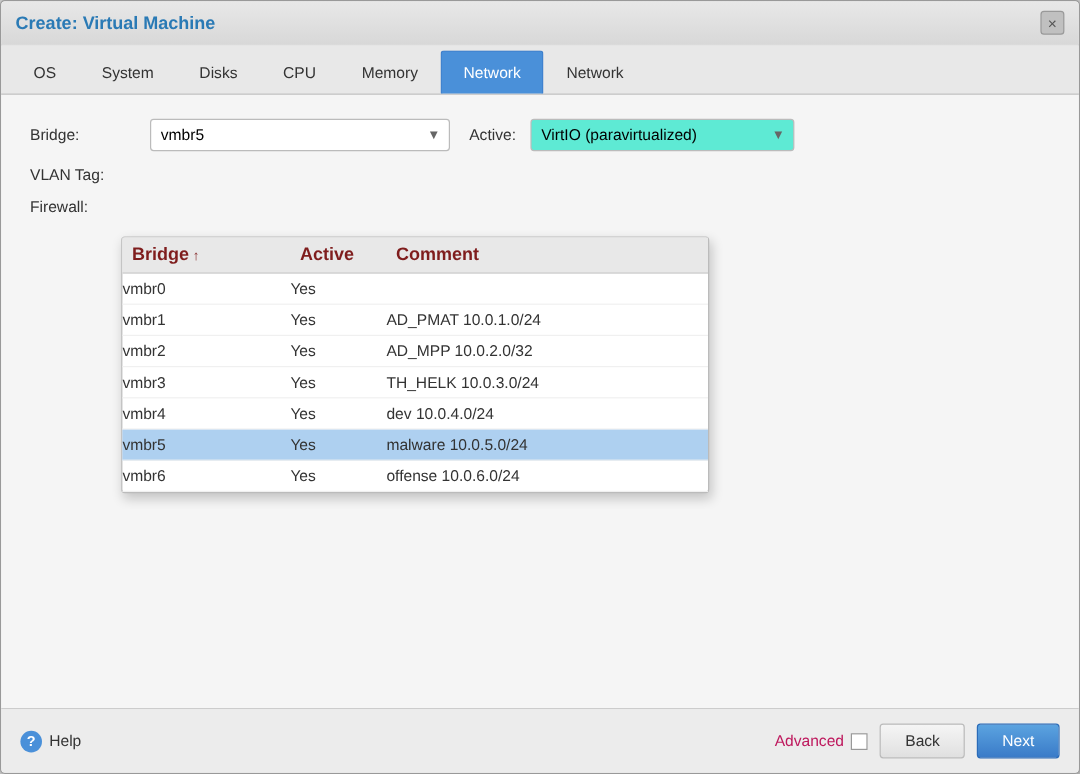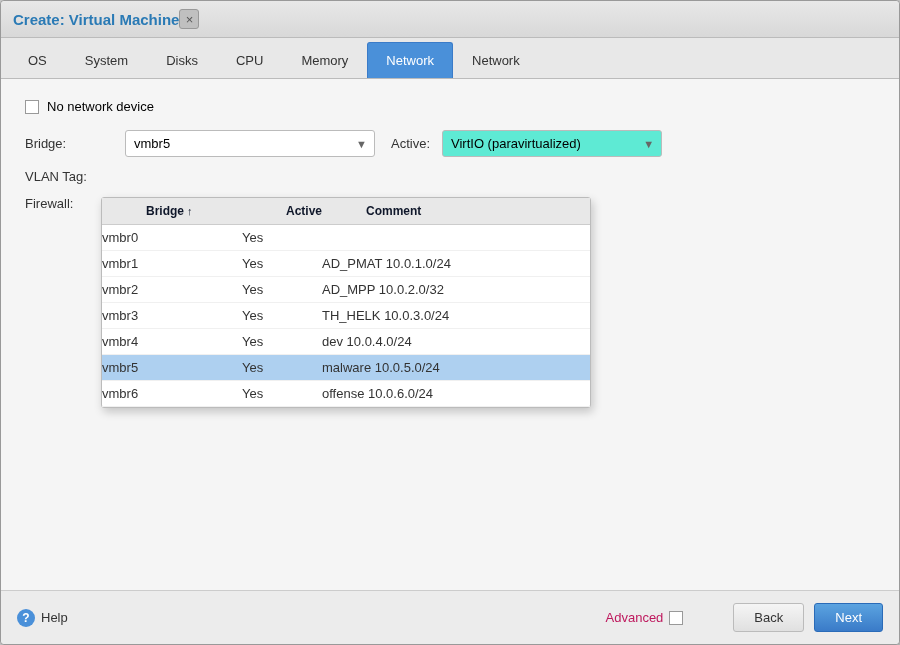--- a/index.html
+++ b/index.html
@@ -30,6 +30,7 @@
       padding: 8px 12px;
       display: flex;
       align-items: center;
+      justify-content: space-between;
       border-radius: 4px 4px 0 0;
     }
     .title-text {

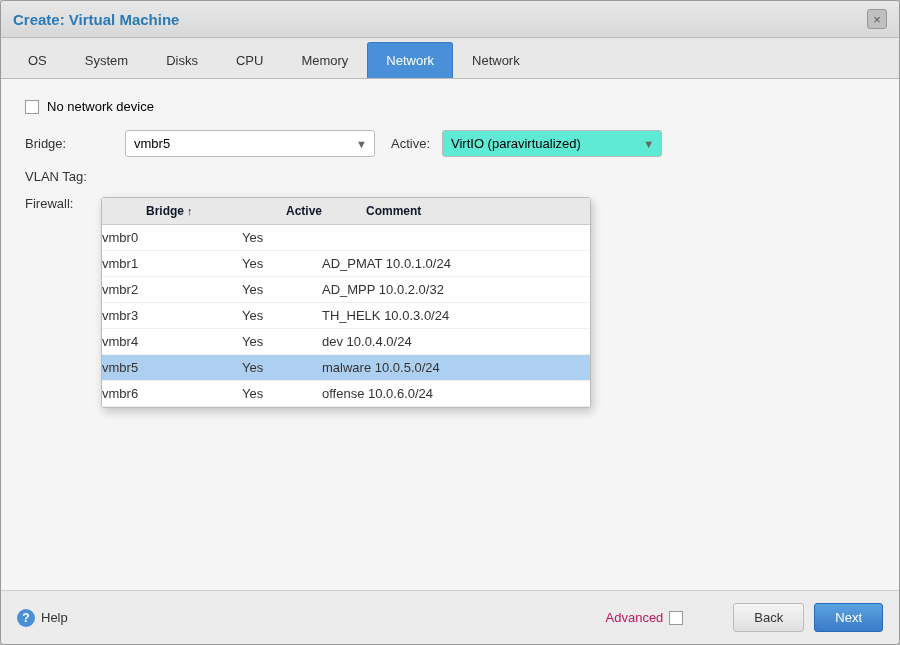--- a/index.html
+++ b/index.html
@@ -268,10 +268,6 @@
 
   <div class="content">
 
-    <div class="no-network-row">
-      <div class="checkbox"></div>
-      <span>No network device</span>
-    </div>
 
     <div class="form-row">
       <span class="form-label">Bridge:</span>

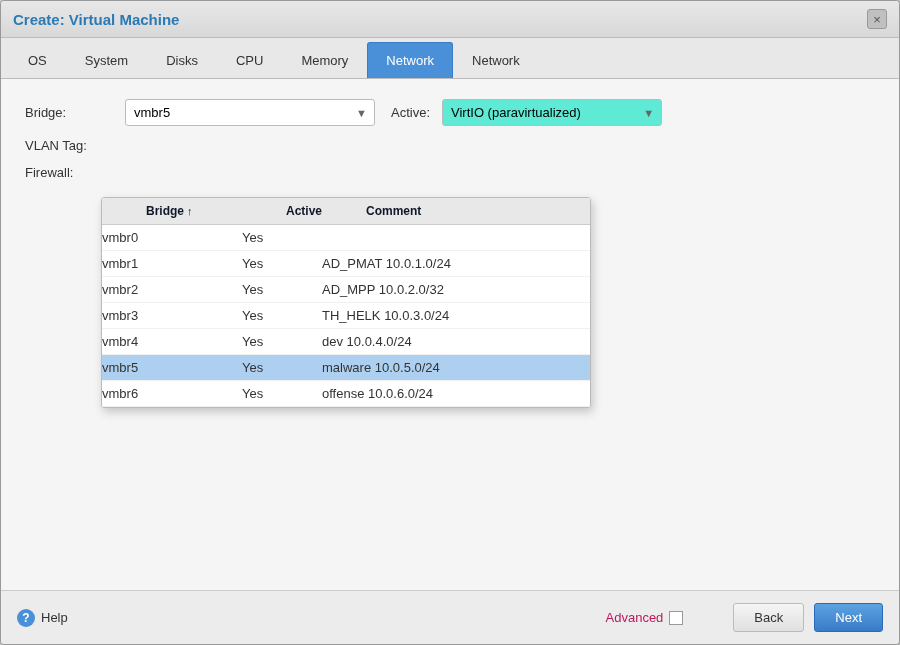--- a/index.html
+++ b/index.html
@@ -161,10 +161,9 @@
       padding: 6px 8px;
     }
     .dropdown-header-col {
-      font-size: 12px;
-      color: #0f172a;
+      font-size: 15px;
+      color: #7f1d1d;
       font-weight: bold;
-      margin-left: 36px;
     }
     .dropdown-header-col.sortable::after {
       content: " ↑";

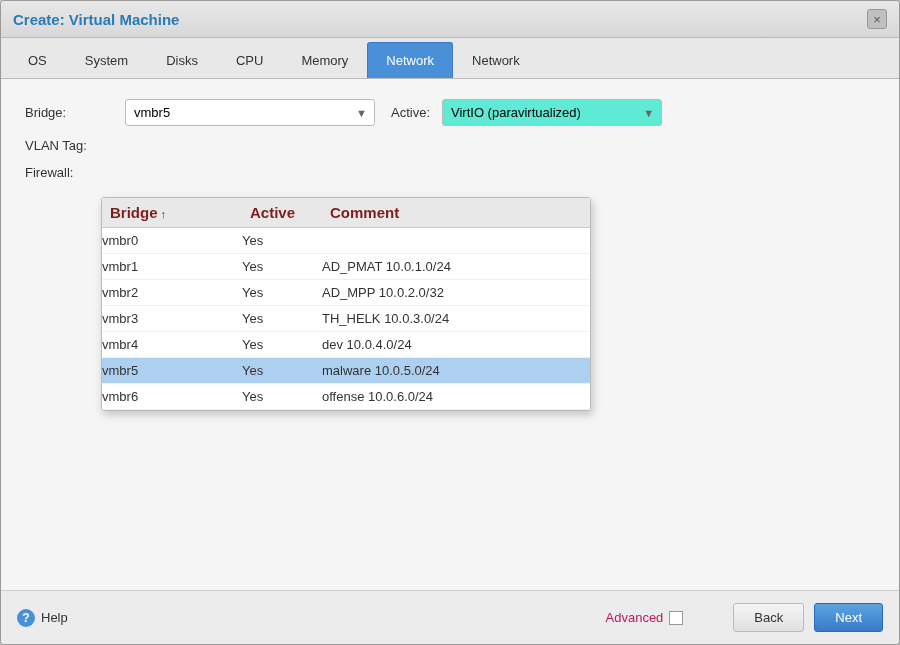--- a/index.html
+++ b/index.html
@@ -237,7 +237,6 @@
     .btn-default {
       background: linear-gradient(to bottom, #f5f5f5, #e0e0e0);
       color: #333;
-      margin-left: 40px;
     }
     .btn-primary {
       background: linear-gradient(to bottom, #5ba3e0, #3a7bc8);

